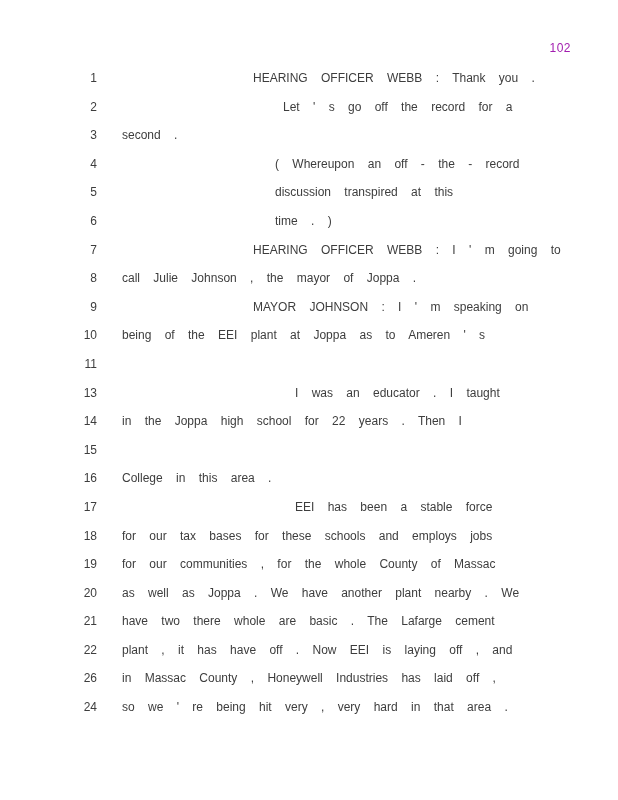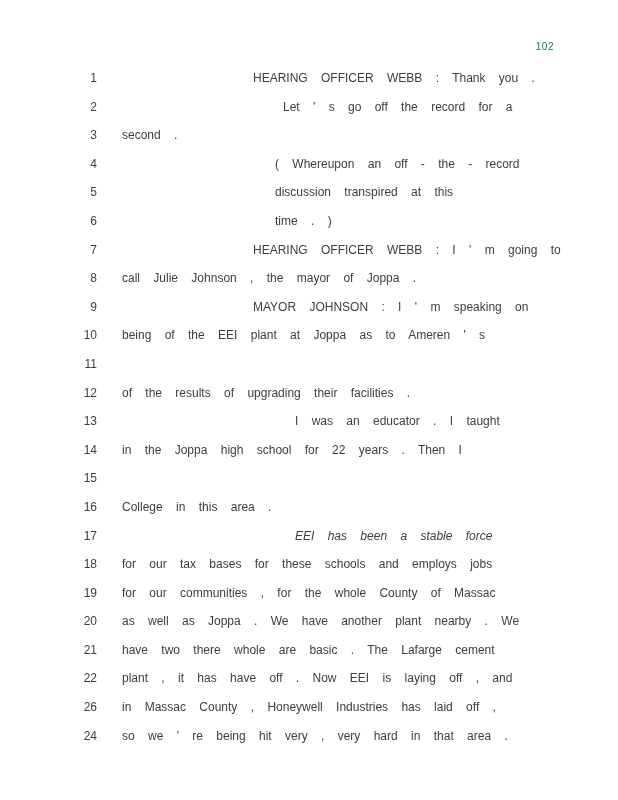--- a/index.html
+++ b/index.html
@@ -20,10 +20,10 @@
   .pagenum {
     position: absolute;
     top: 41px;
-    right: 64px;
-    font-size: 10px;
+    right: 47px;
+    font-size: 12px;
     letter-spacing: 0.5px;
-    color: #0f766e;
+    color: #a21caf;
   }
   .content {
     position: absolute;

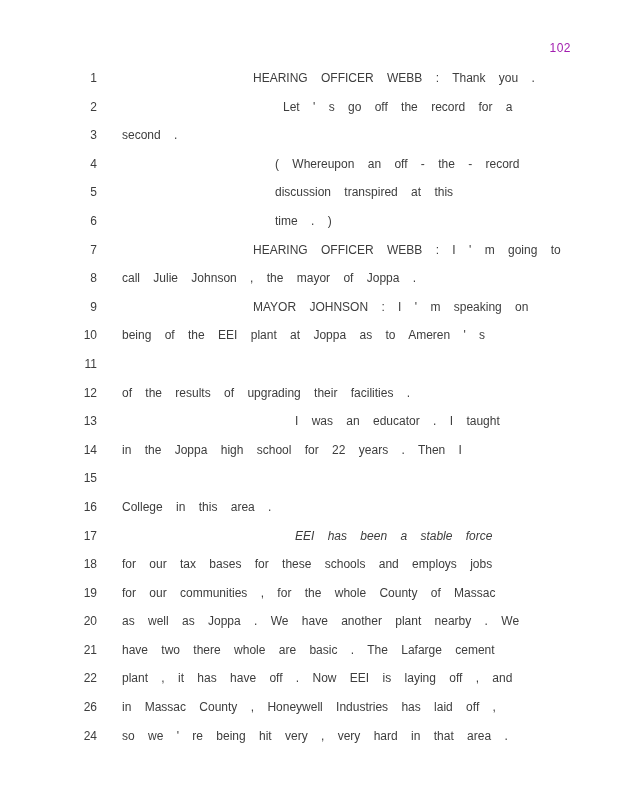--- a/index.html
+++ b/index.html
@@ -101,10 +101,6 @@
         <span class="num">11</span>
       </div>
       <div class="line">
-        <span class="num">12</span>
-        <span class="txt" style="padding-left: 0px;">of the results of upgrading their facilities .</span>
-      </div>
-      <div class="line">
         <span class="num">13</span>
         <span class="txt" style="padding-left: 173px;">I was an educator . I taught</span>
       </div>

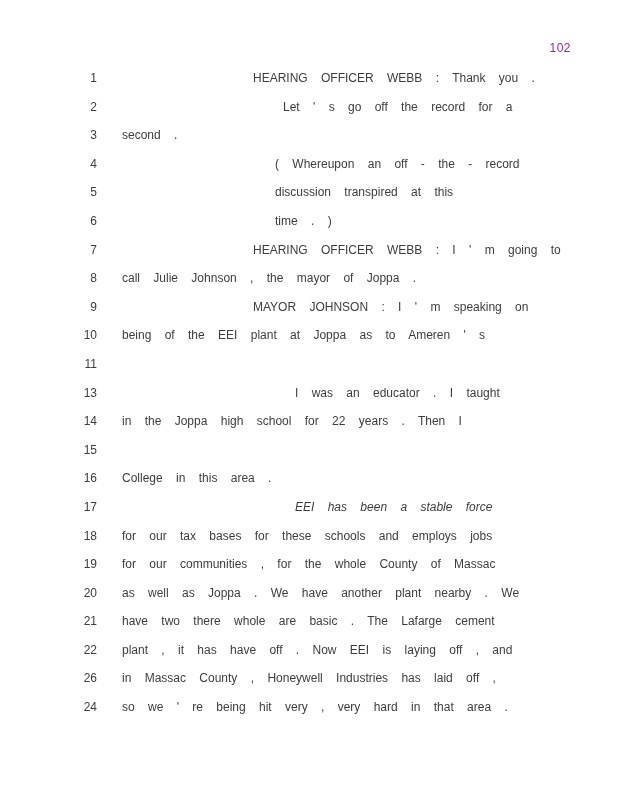--- a/index.html
+++ b/index.html
@@ -117,7 +117,7 @@
       </div>
       <div class="line">
         <span class="num">17</span>
-        <span class="txt" style="padding-left: 173px; font-style: italic;">EEI has been a stable force</span>
+        <span class="txt" style="padding-left: 173px;">EEI has been a stable force</span>
       </div>
       <div class="line">
         <span class="num">18</span>

